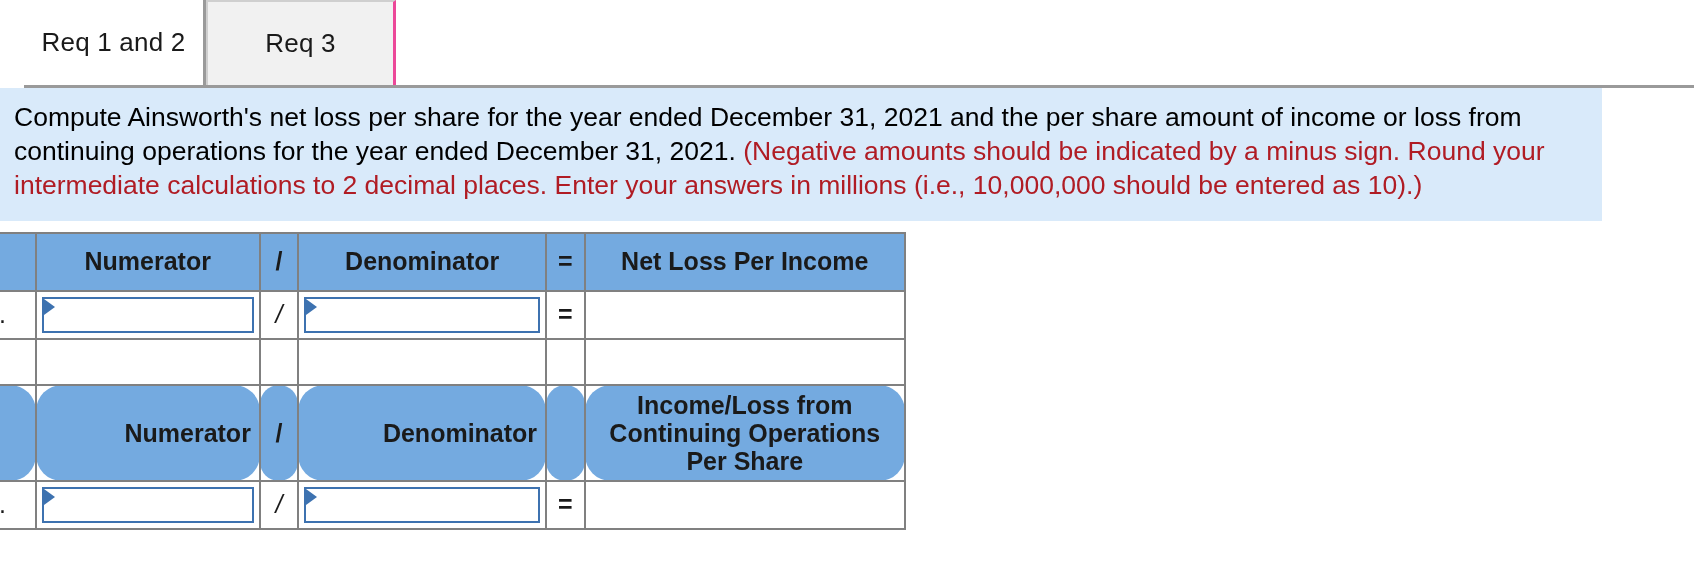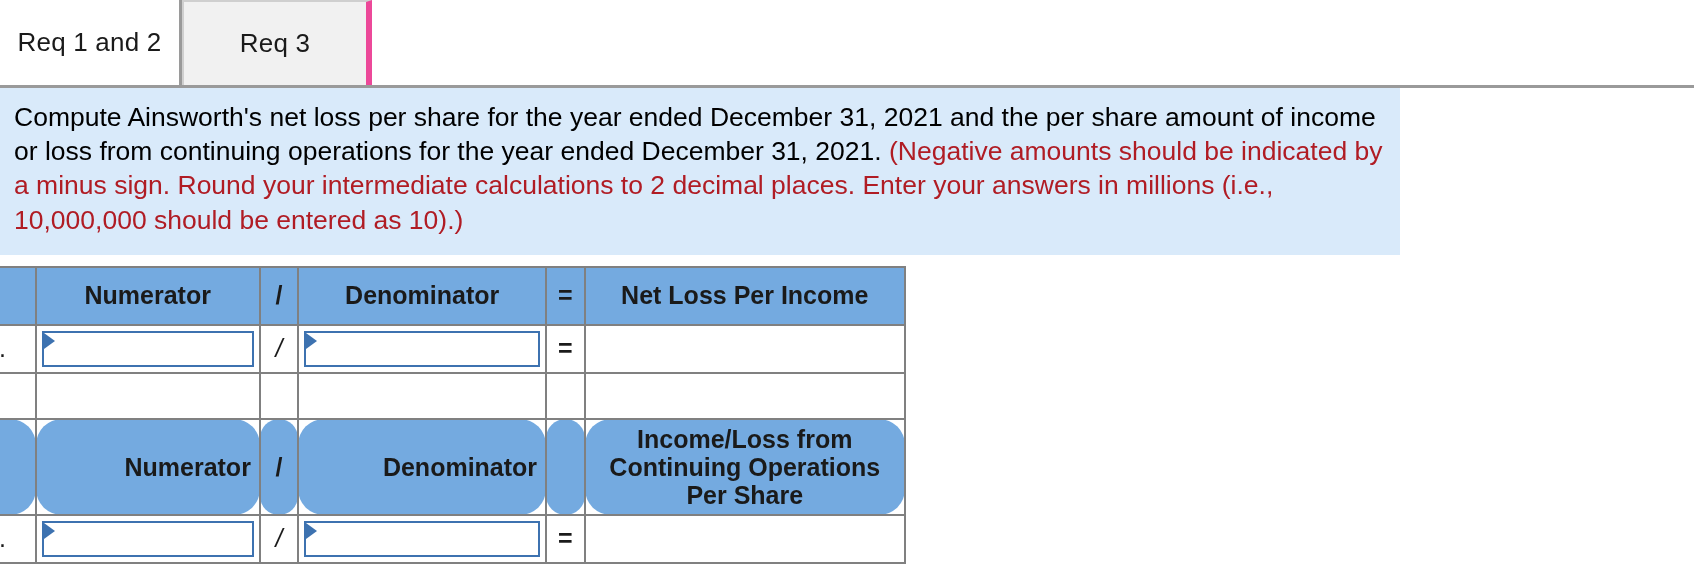--- a/index.html
+++ b/index.html
@@ -23,6 +23,7 @@
     box-sizing: border-box;
     display: flex;
     align-items: flex-start;
+    margin-left: 24px;
   }
   .tab {
     height: 85px;

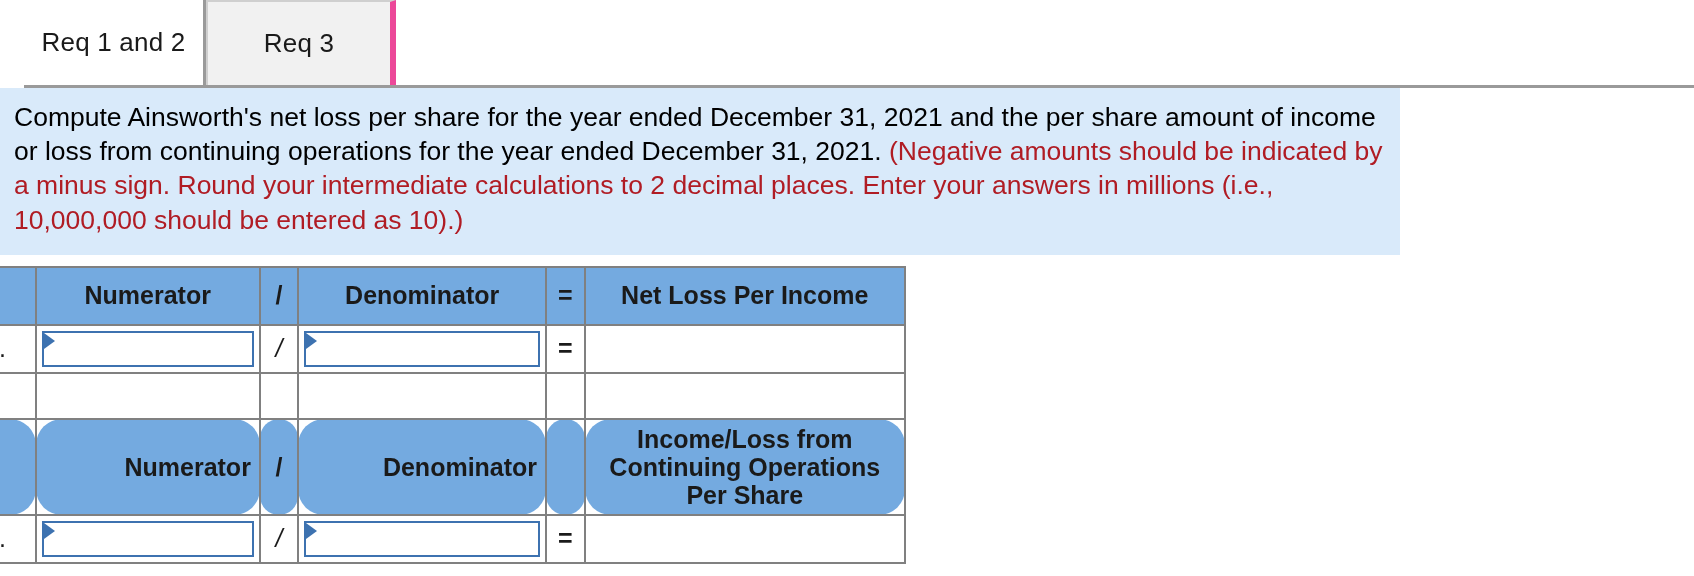--- a/index.html
+++ b/index.html
@@ -46,7 +46,7 @@
   .tab.active {
     background: #f1f1f1;
     border-left: 2px solid #cfcfcf;
-    border-right: 6px solid #ec4899;
+    border-right: 3px solid #ec4899;
     border-top: 2px solid #cfcfcf;
     width: 190px;
     padding: 0;

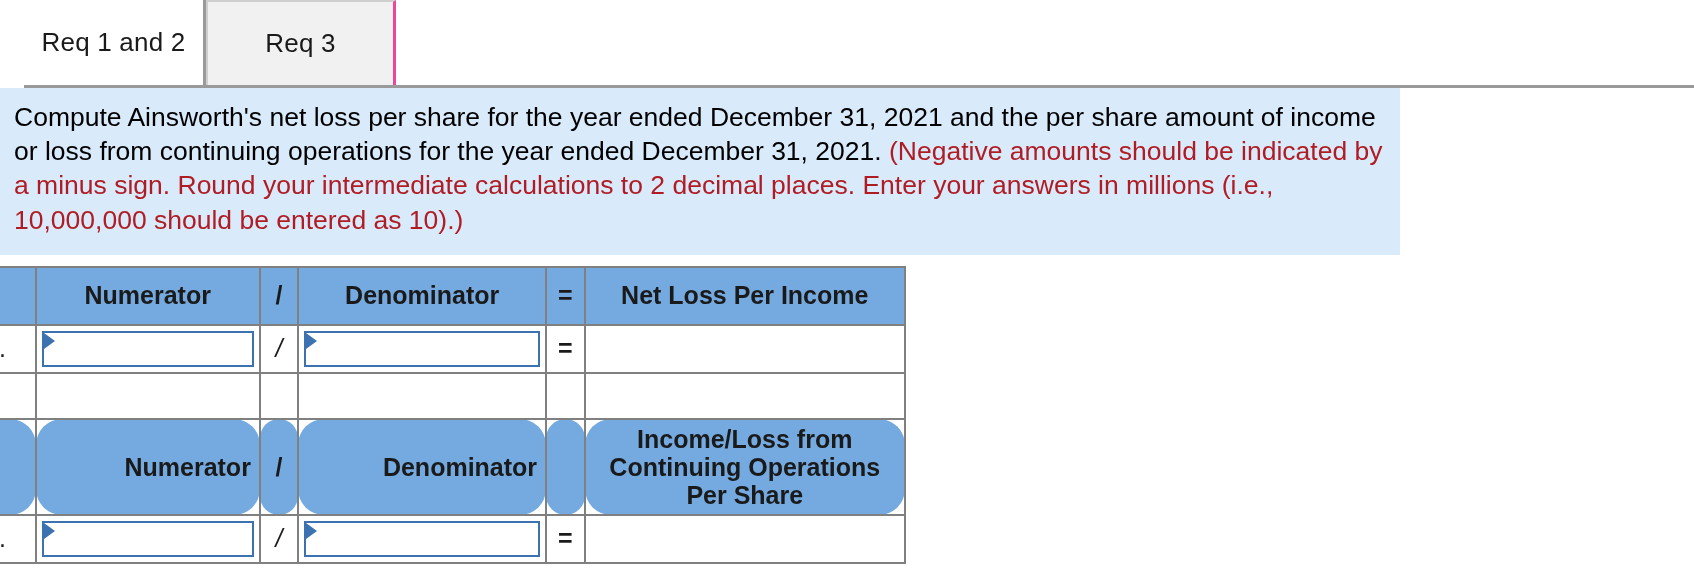--- a/index.html
+++ b/index.html
@@ -60,7 +60,7 @@
     font-size: 26.5px;
     line-height: 1.29;
     color: #000000;
-    width: 1400px;
+    width: 1602px;
   }
   .instructions .red {
     color: #b01c24;

